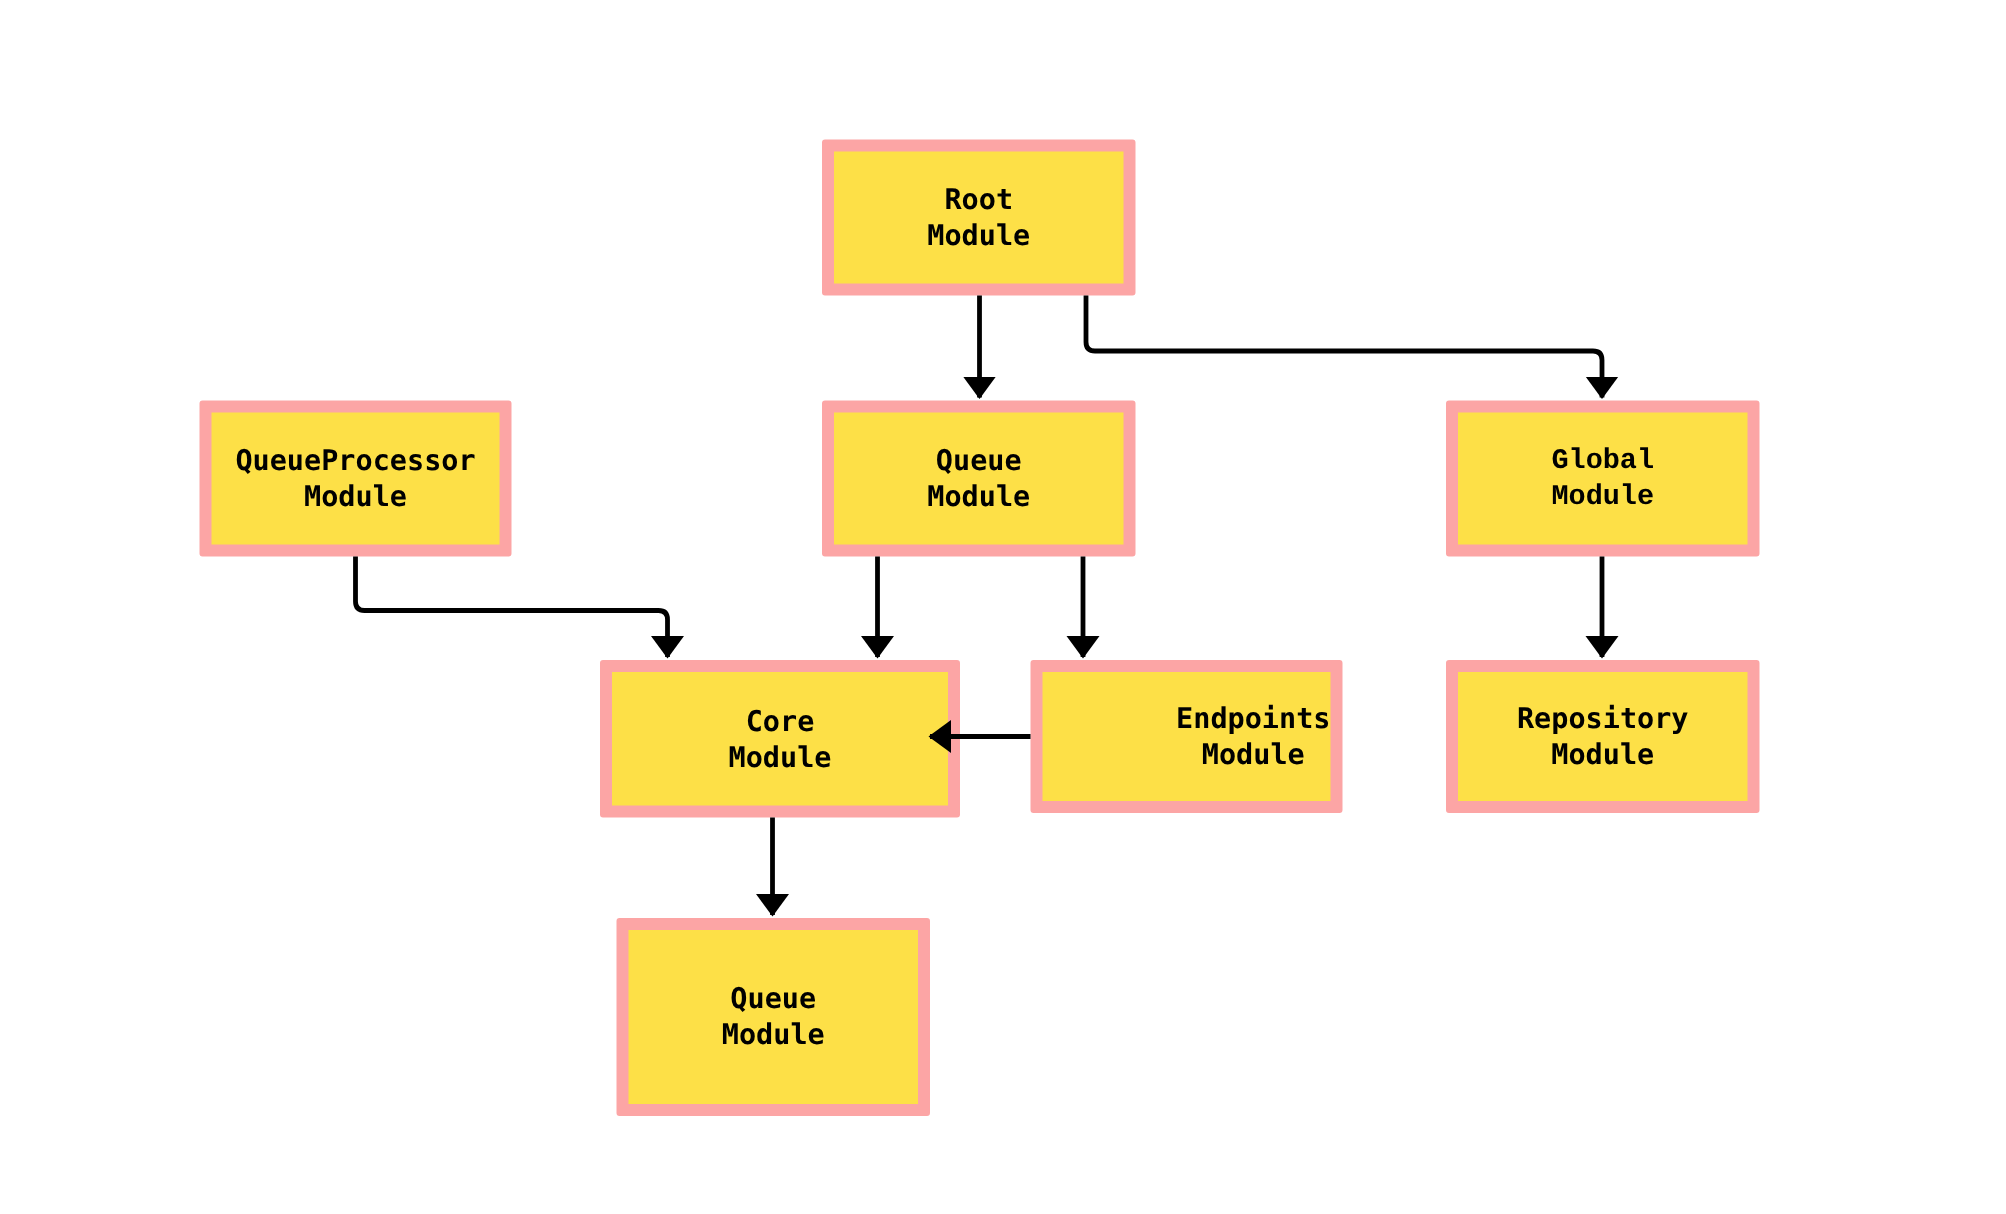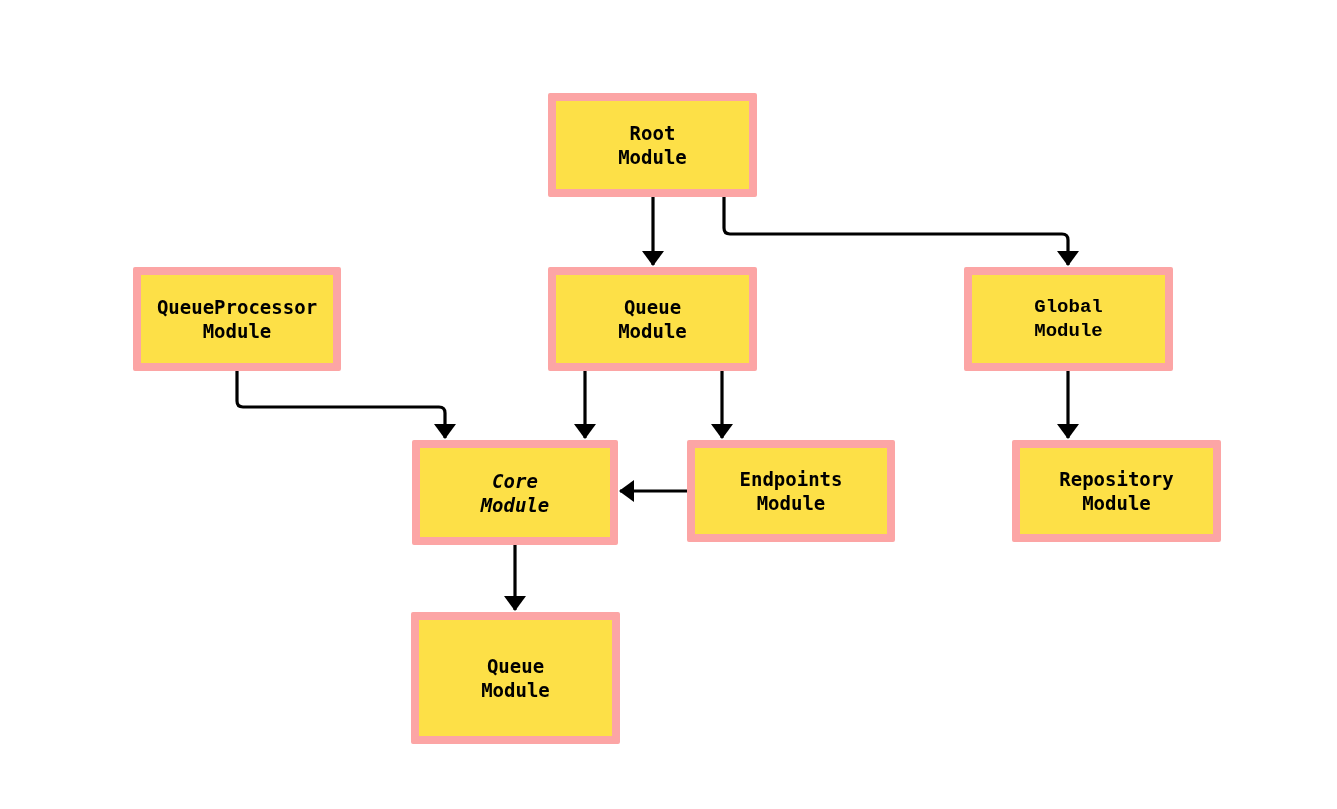--- a/index.html
+++ b/index.html
@@ -52,7 +52,7 @@
   #node-queueprocessor { left: 133px; top: 267px; width: 208px; height: 104px; justify-content: center; }
   #node-server         { left: 548px; top: 267px; width: 209px; height: 104px; }
   #node-global         { left: 964px; top: 267px; width: 209px; height: 104px; font-family: Liberation Mono, monospace; }
-  #node-core           { left: 412px; top: 440px; width: 206px; height: 105px; font-style: italic; }
+  #node-core           { left: 400px; top: 440px; width: 240px; height: 105px; }
   #node-endpoints      { left: 687px; top: 440px; width: 208px; height: 102px; }
   #node-repository     { left: 964px; top: 440px; width: 209px; height: 102px; margin-left: 48px; }
   #node-queue          { left: 411px; top: 612px; width: 209px; height: 132px; }

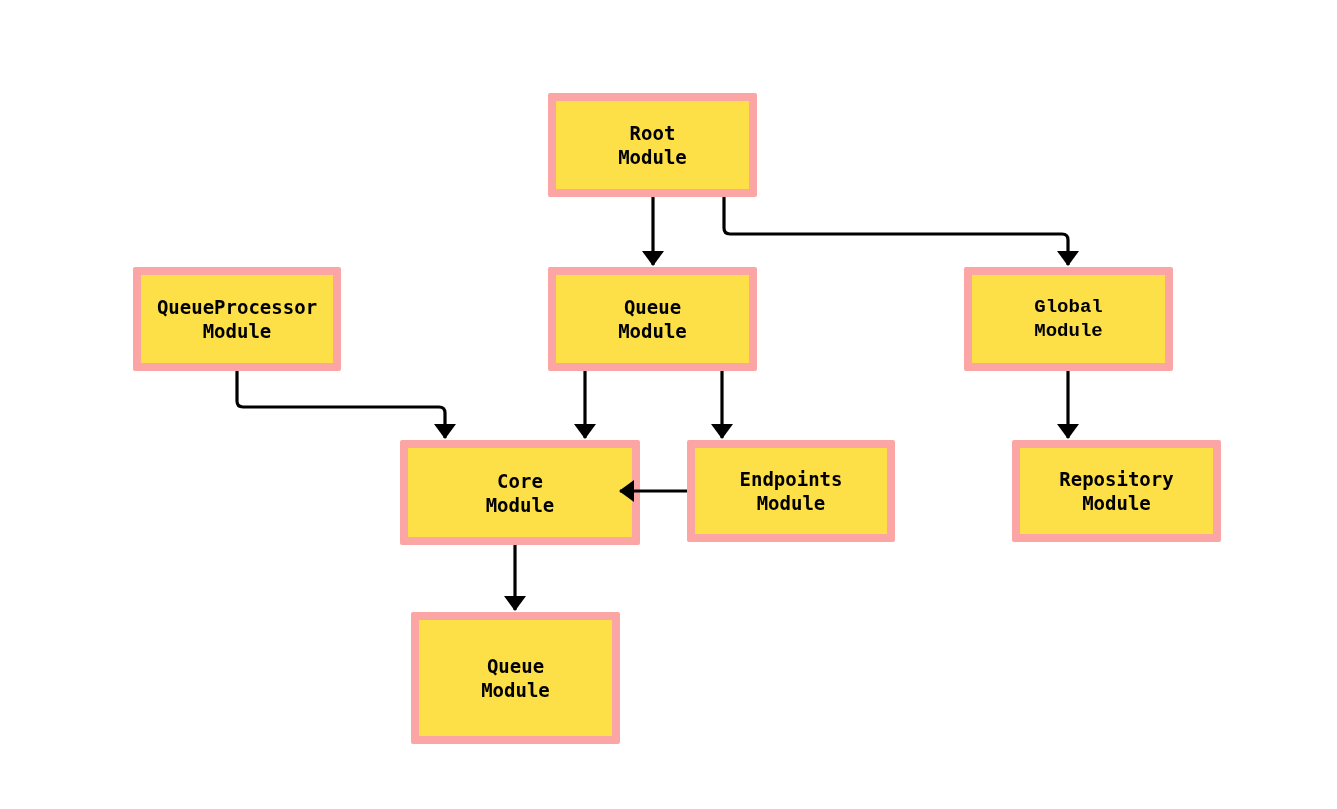--- a/index.html
+++ b/index.html
@@ -53,7 +53,7 @@
   #node-server         { left: 548px; top: 267px; width: 209px; height: 104px; }
   #node-global         { left: 964px; top: 267px; width: 209px; height: 104px; font-family: Liberation Mono, monospace; }
   #node-core           { left: 400px; top: 440px; width: 240px; height: 105px; }
-  #node-endpoints      { left: 687px; top: 440px; width: 208px; height: 102px; }
+  #node-endpoints      { left: 687px; top: 440px; width: 208px; height: 102px; justify-content: flex-end; }
   #node-repository     { left: 964px; top: 440px; width: 209px; height: 102px; margin-left: 48px; }
   #node-queue          { left: 411px; top: 612px; width: 209px; height: 132px; }
 </style>

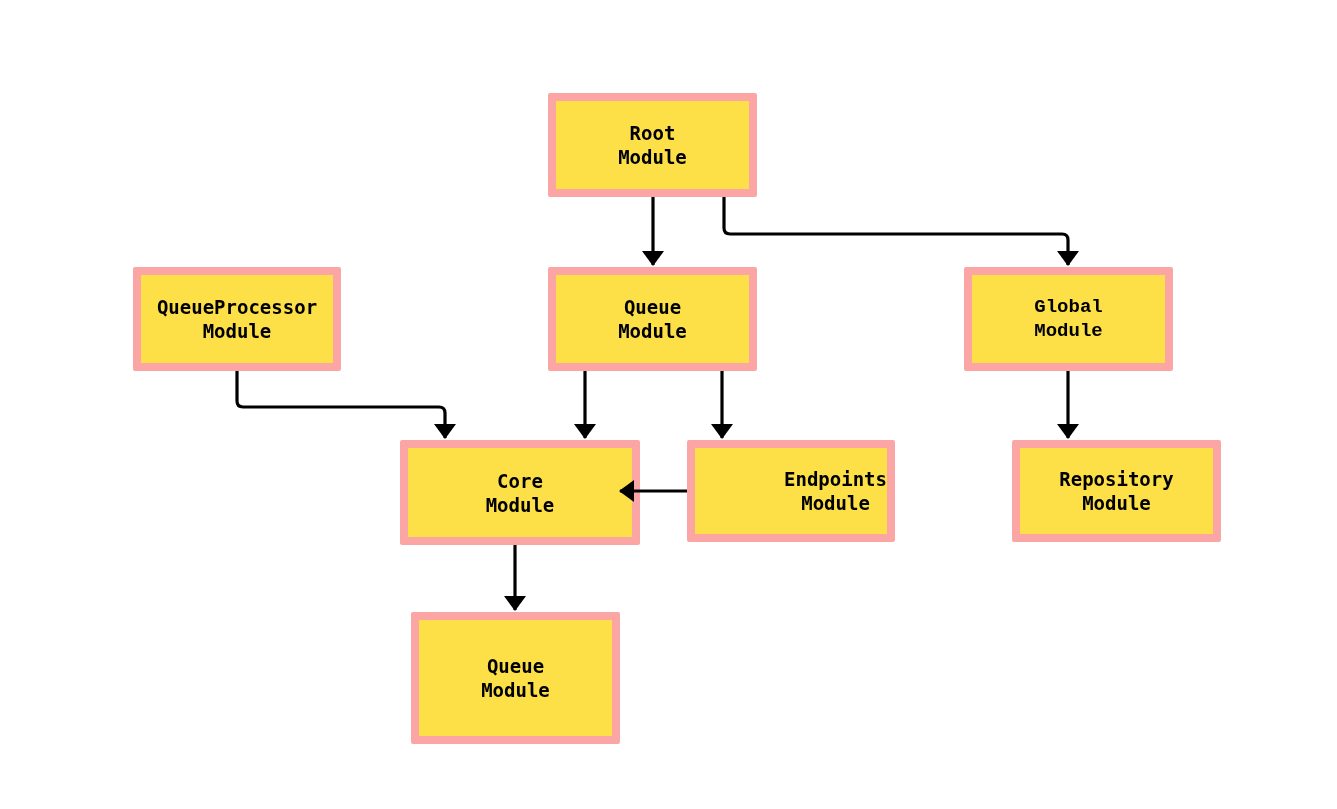--- a/index.html
+++ b/index.html
@@ -54,7 +54,7 @@
   #node-global         { left: 964px; top: 267px; width: 209px; height: 104px; font-family: Liberation Mono, monospace; }
   #node-core           { left: 400px; top: 440px; width: 240px; height: 105px; }
   #node-endpoints      { left: 687px; top: 440px; width: 208px; height: 102px; justify-content: flex-end; }
-  #node-repository     { left: 964px; top: 440px; width: 209px; height: 102px; margin-left: 48px; }
+  #node-repository     { left: 964px; top: 440px; width: 209px; height: 102px; }
   #node-queue          { left: 411px; top: 612px; width: 209px; height: 132px; }
 </style>
 </head>

